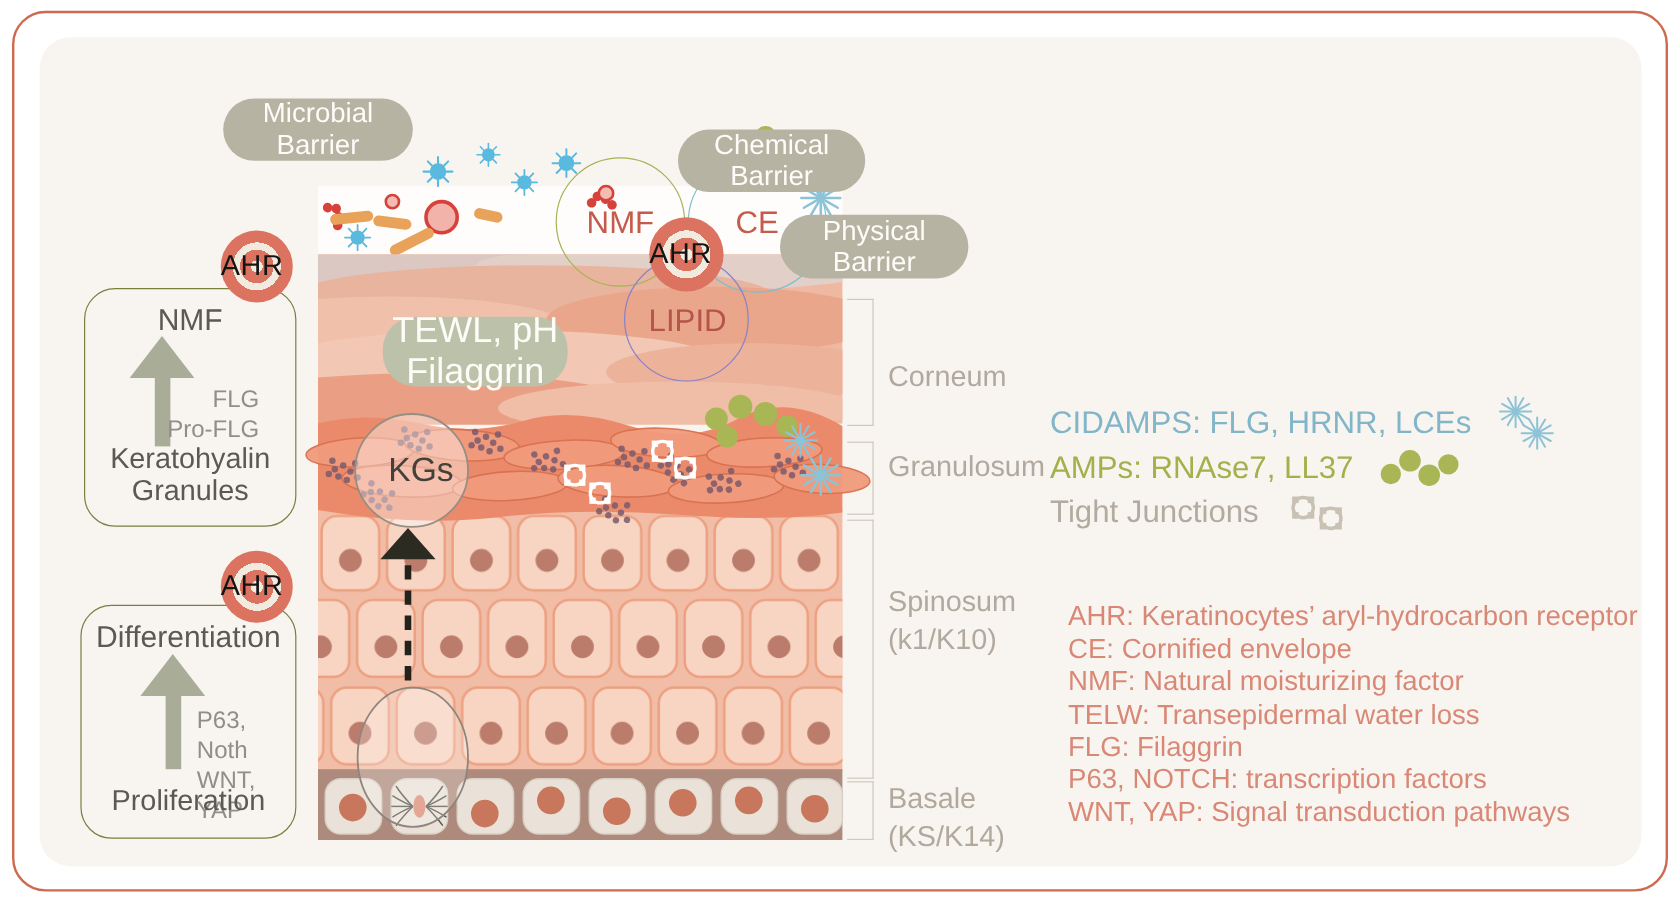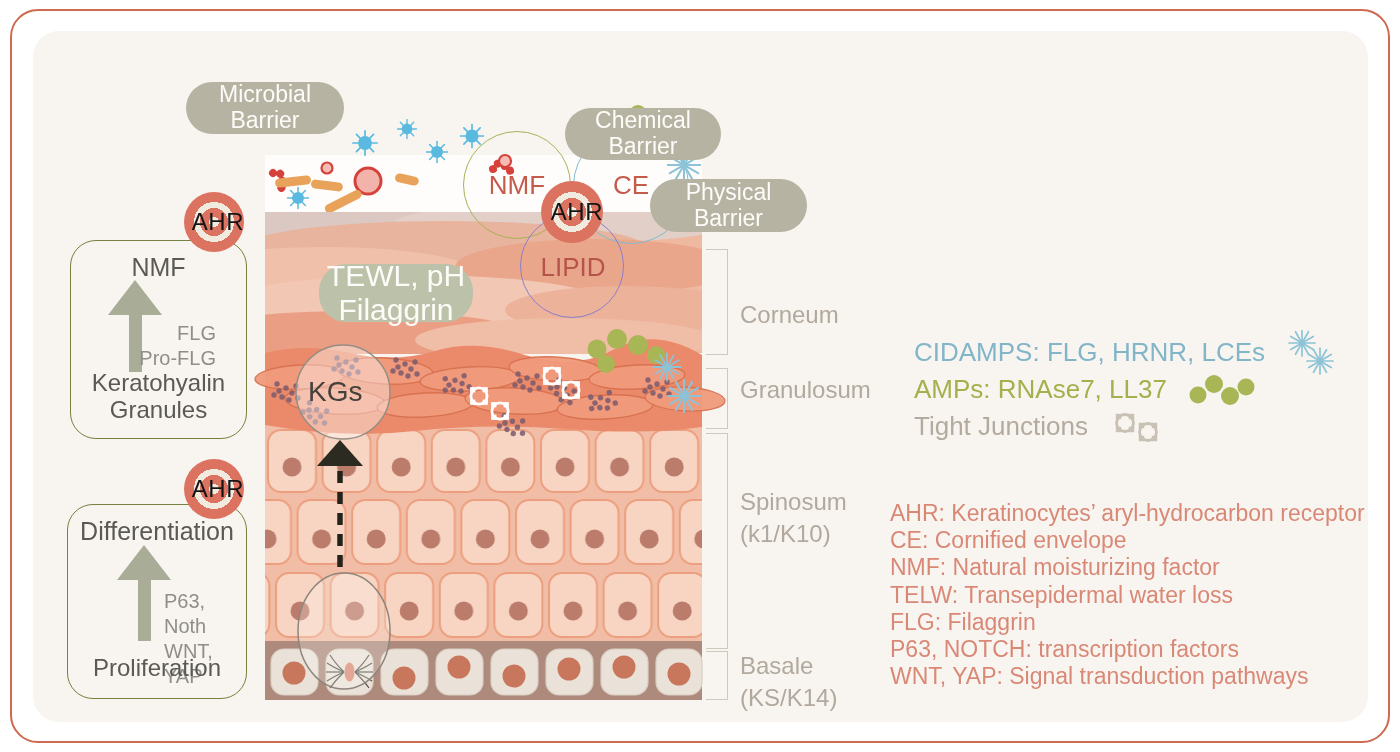--- a/index.html
+++ b/index.html
@@ -20,7 +20,7 @@
   
   .ahr-badge{position:absolute;width:60px;height:60px;border-radius:50%;z-index:4;
     background:radial-gradient(circle at 50% 50%, #f2ecdf 0 5px, #dc7260 5px 14px, #f1ebdf 14px 20px, #dc7260 20px 30px);
-    display:flex;align-items:center;justify-content:flex-end;}
+    display:flex;align-items:center;justify-content:flex-start;}
   .ahr-badge .ahr-txt{color:#141414;font-size:24px;font-weight:500;letter-spacing:.5px;}
   #badge-nmf{left:184px;top:192px;}
   #badge-diff{left:184px;top:459px;}

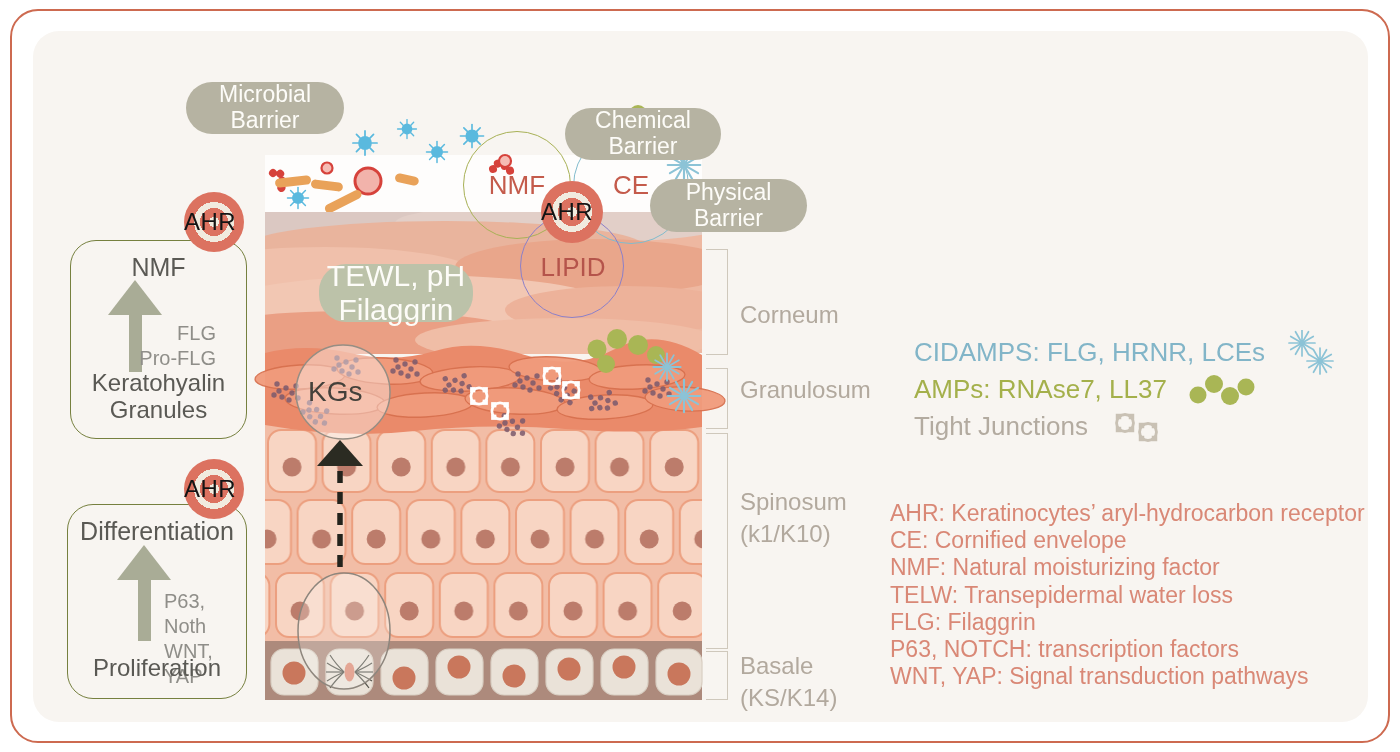--- a/index.html
+++ b/index.html
@@ -75,7 +75,7 @@
 
   
   #molecules{position:absolute;left:875px;top:334px;z-index:2;}
-  .mol-line{display:flex;align-items:center;gap:22px;height:37px;font-size:26px;margin-left:39px;}
+  .mol-line{display:flex;align-items:center;gap:22px;height:37px;font-size:26px;}
   #mol-0{color:#82b5c8;}
   #mol-1{color:#a4b04b;}
   #mol-2{color:#b3aba0;}

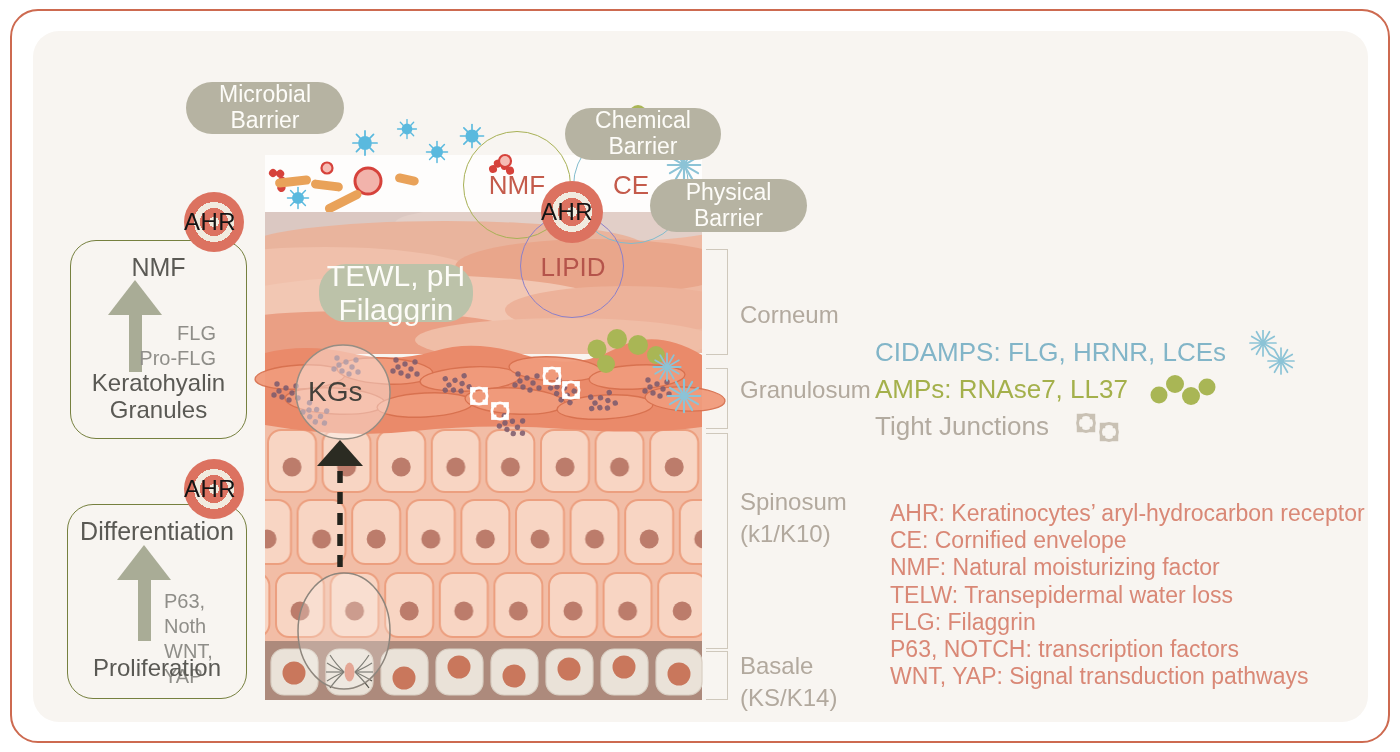--- a/index.html
+++ b/index.html
@@ -57,7 +57,7 @@
 
   
   #skin-svg{position:absolute;left:265px;top:155px;width:437px;height:545px;overflow:visible;z-index:1;}
-  #kgs-label{position:absolute;left:308px;top:376px;width:70px;text-align:left;color:#44413b;font-size:28px;z-index:2;}
+  #kgs-label{position:absolute;left:308px;top:376px;width:70px;text-align:right;color:#44413b;font-size:28px;z-index:2;}
   #decor-svg{position:absolute;left:595px;top:100px;width:110px;height:86px;overflow:visible;z-index:4;}
 
   

